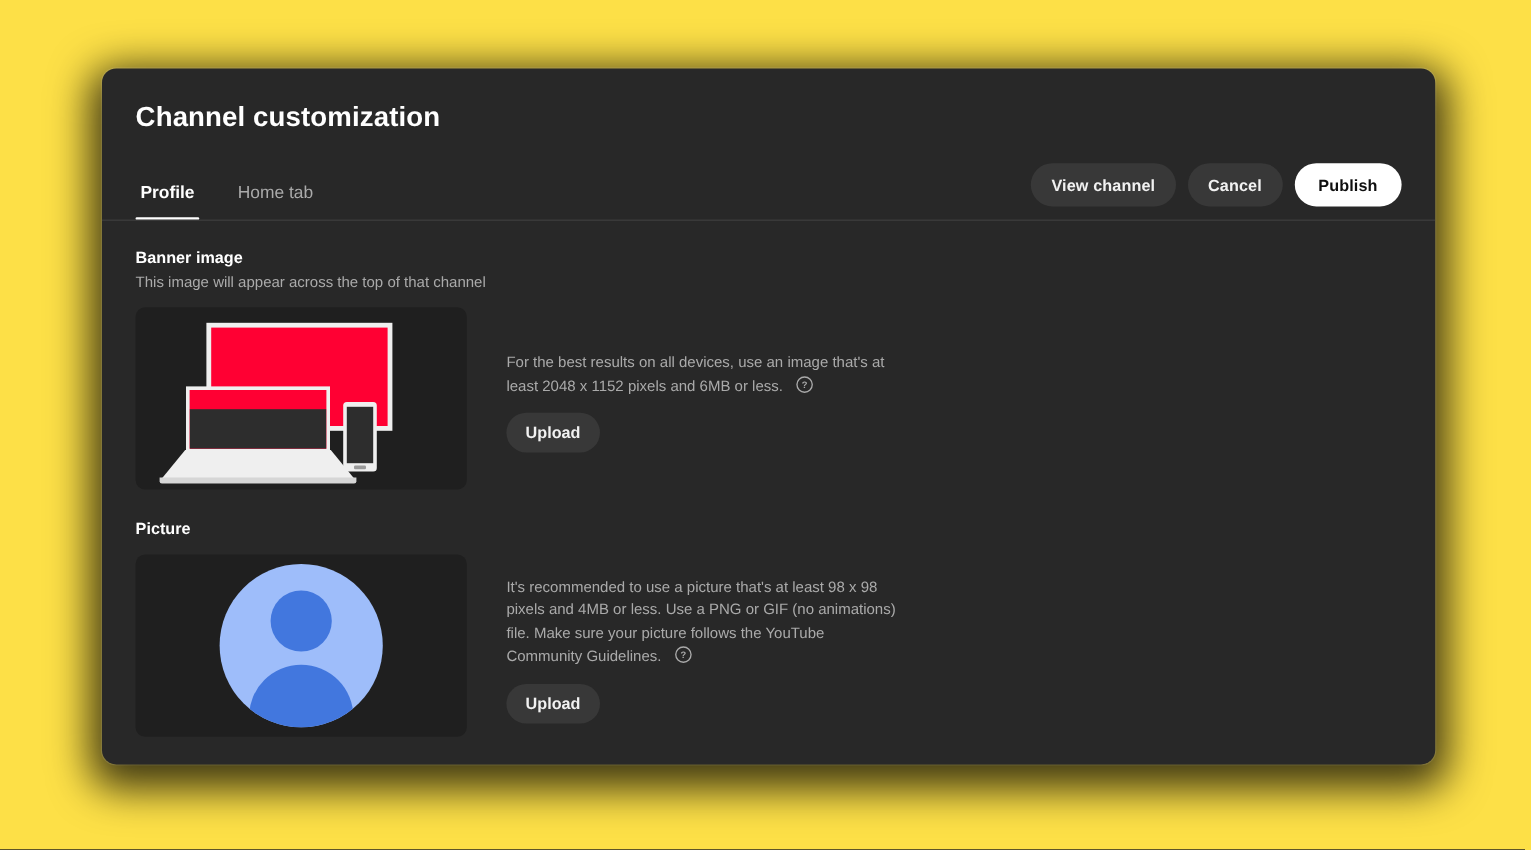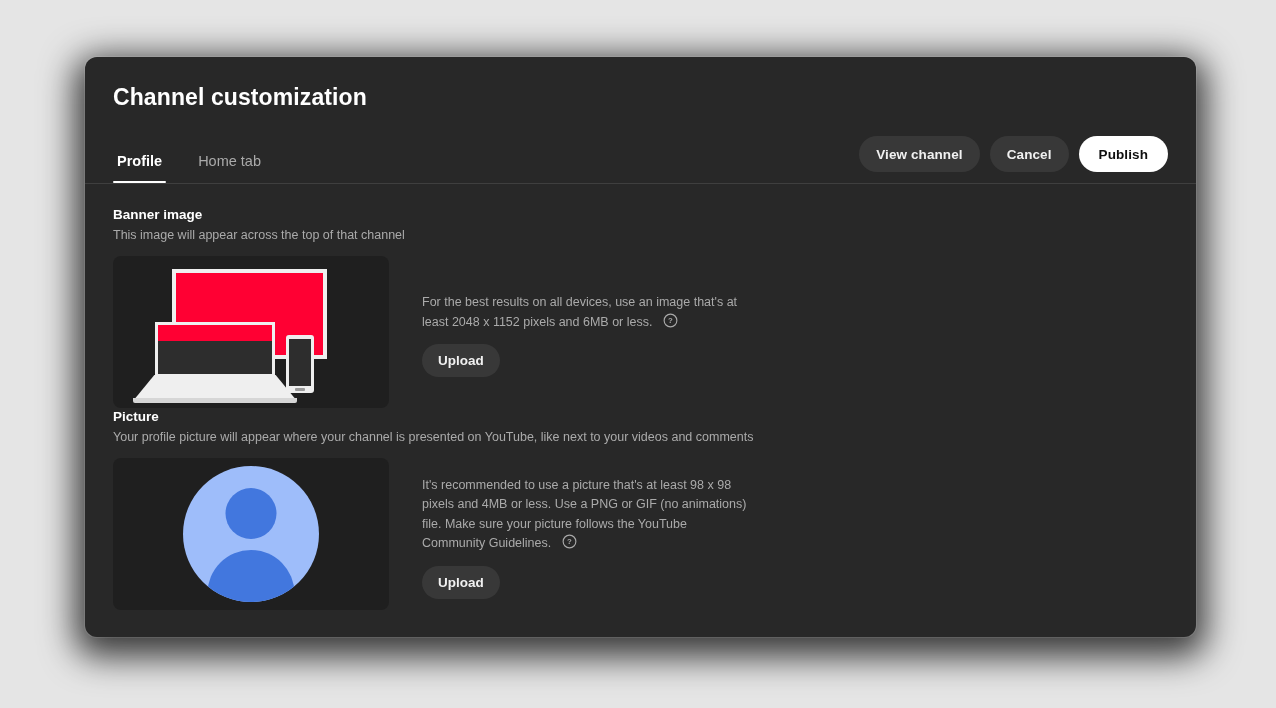--- a/index.html
+++ b/index.html
@@ -21,7 +21,7 @@
     position: relative;
     width: 1276px;
     height: 708px;
-    background: #e5e5e5;
+    background: #fde047;
   }
 
   

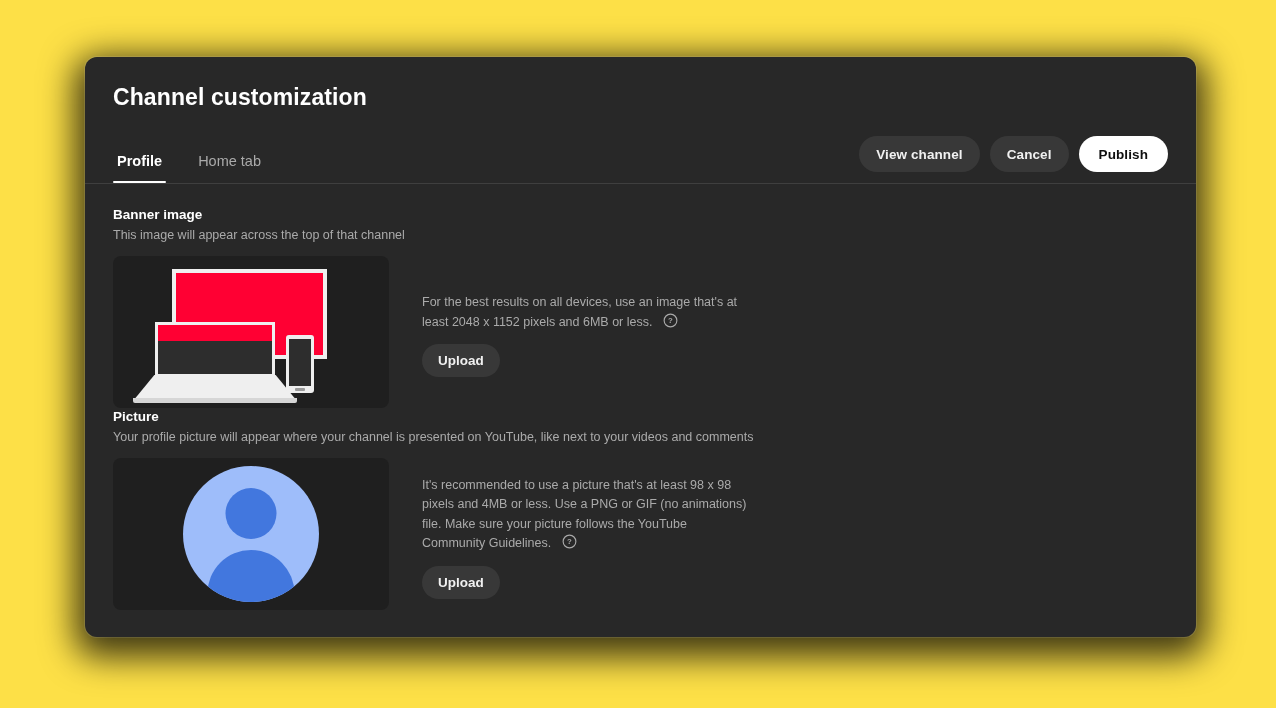--- a/index.html
+++ b/index.html
@@ -141,7 +141,7 @@
     padding: 22px 32px 0 28px;
   }
 
-  .section + .section { }
+  .section + .section { margin-top: 24px; }
 
   .section-title {
     font-size: 13.5px;

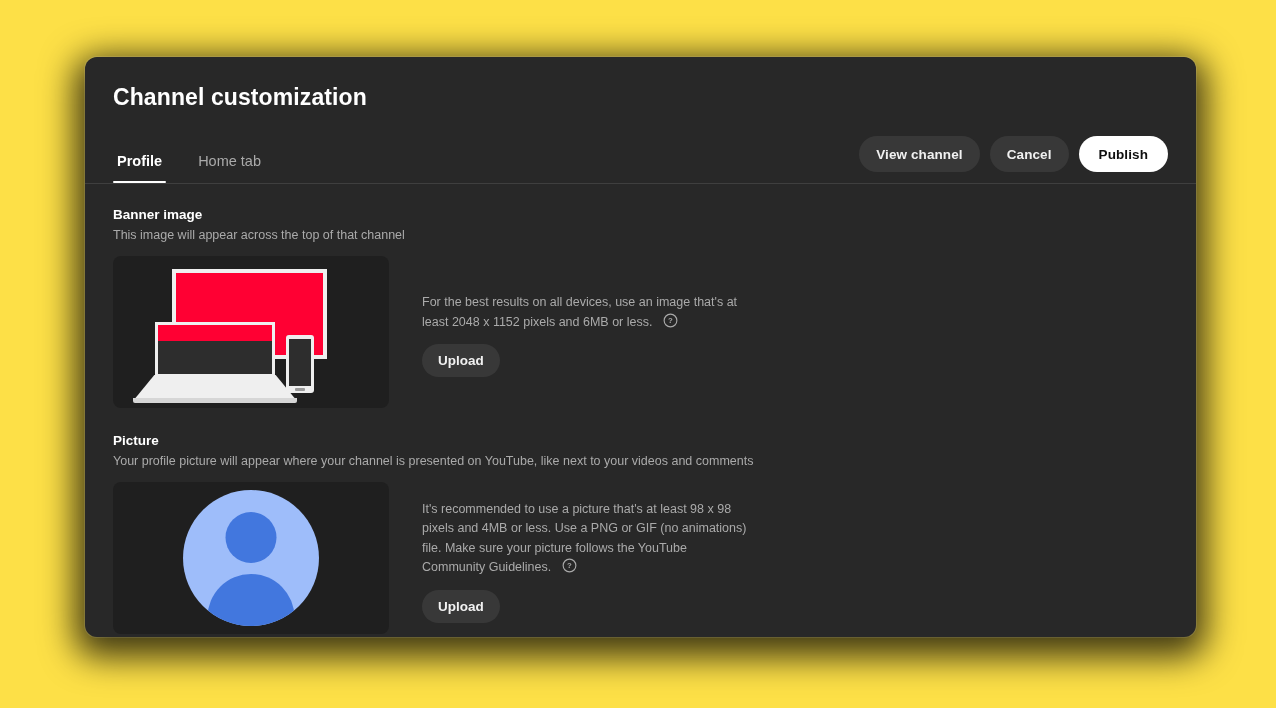--- a/index.html
+++ b/index.html
@@ -406,7 +406,6 @@
 
       <div class="section">
         <div class="section-title">Picture</div>
-        <div class="section-desc">Your profile picture will appear where your channel is presented on YouTube, like next to your videos and comments</div>
 
         <div class="section-content">
 

